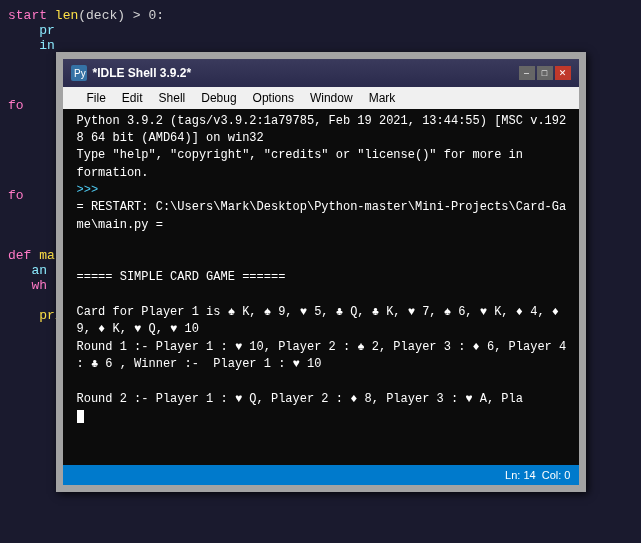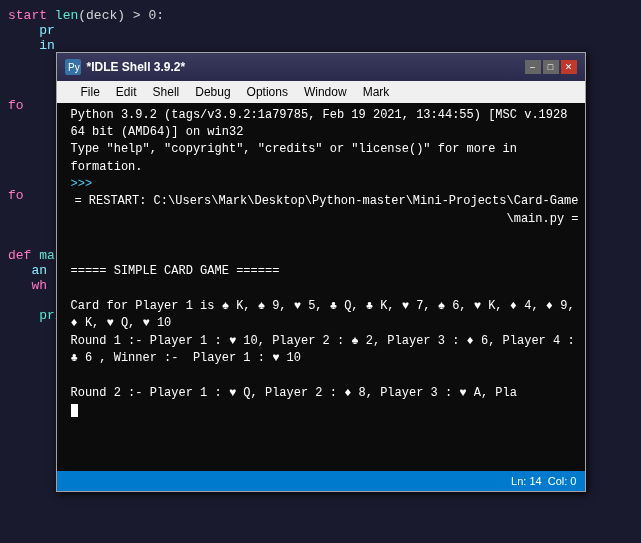--- a/index.html
+++ b/index.html
@@ -28,7 +28,7 @@
       overflow: hidden;
     }
     .bg-code .kw { color: #ff79c6; }
-    .bg-code .fn { color: #5eead4; }
+    .bg-code .fn { color: #fde047; }
     .bg-code .str { color: #f1fa8c; }
     .bg-code .var { color: #8be9fd; }
 

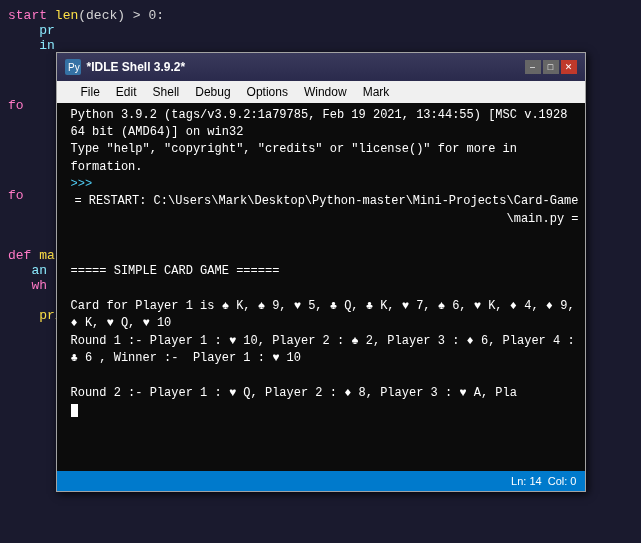--- a/index.html
+++ b/index.html
@@ -38,7 +38,7 @@
       width: 530px;
       height: 440px;
       background: #0c0c0c;
-      border: 1px solid #a3a3a3;
+      border: 7px solid #a3a3a3;
       display: flex;
       flex-direction: column;
       box-shadow: 2px 2px 8px rgba(0,0,0,0.8);

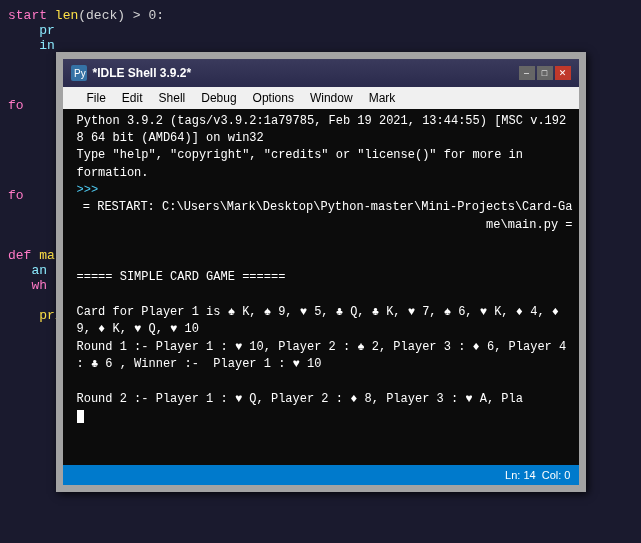--- a/index.html
+++ b/index.html
@@ -126,7 +126,7 @@
       background: #555;
     }
     .col-white { color: #ffffff; }
-    .col-restart { color: #ffffff; text-align: right; }
+    .col-restart { color: #ffffff; }
     .col-prompt { color: #4ec9f0; }
 
     .line { display: block; white-space: pre-wrap; word-break: break-all; margin-left: 8px; }

